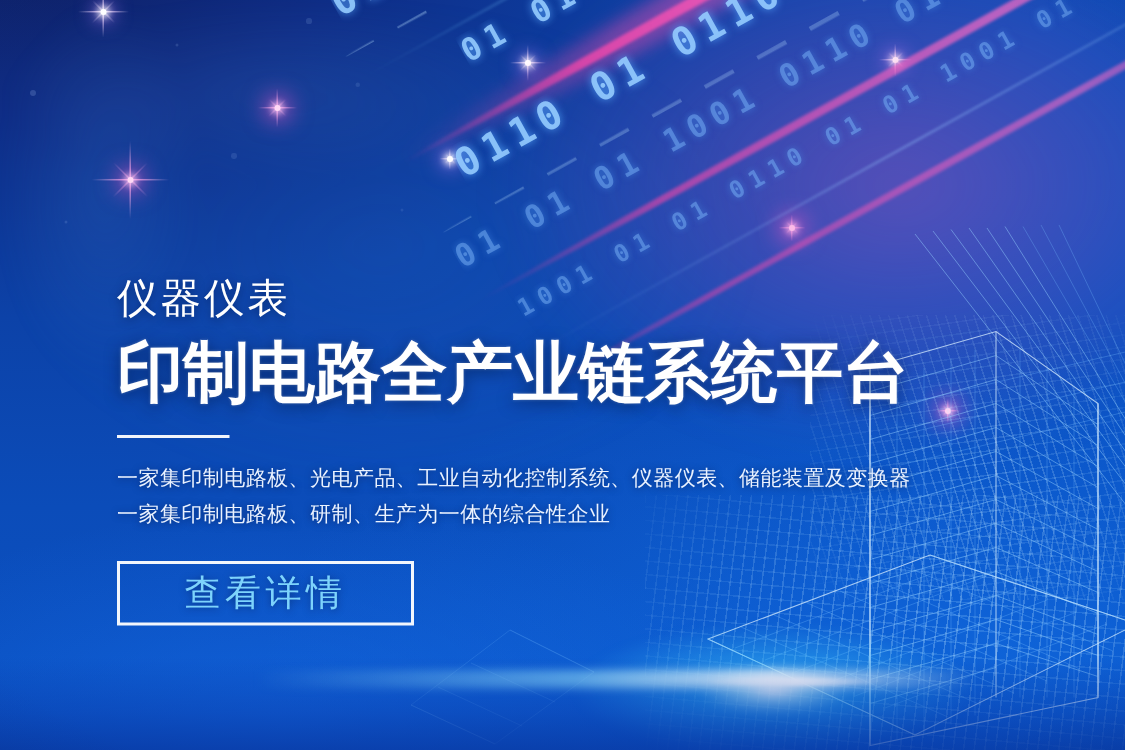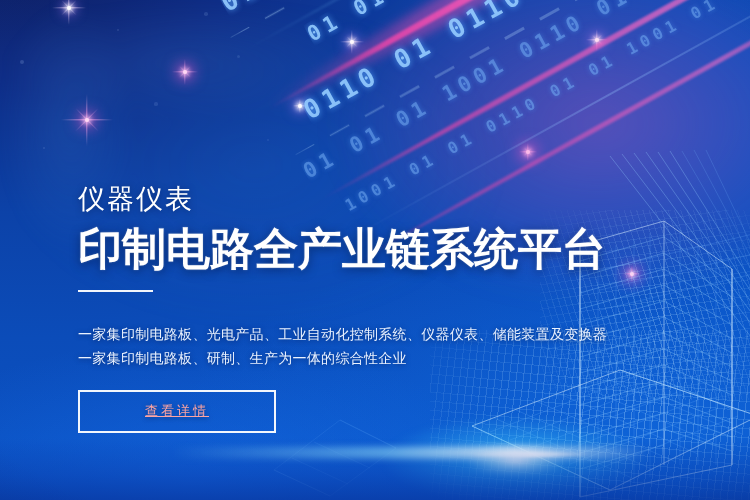--- a/index.html
+++ b/index.html
@@ -186,7 +186,7 @@
     background:#ffffff;
     opacity:.95;
   }
-  .desc{margin-top:30px;}
+  .desc{margin-top:14px;}
   .desc-line{
     color:#eaf2ff;
     font-size:14px;

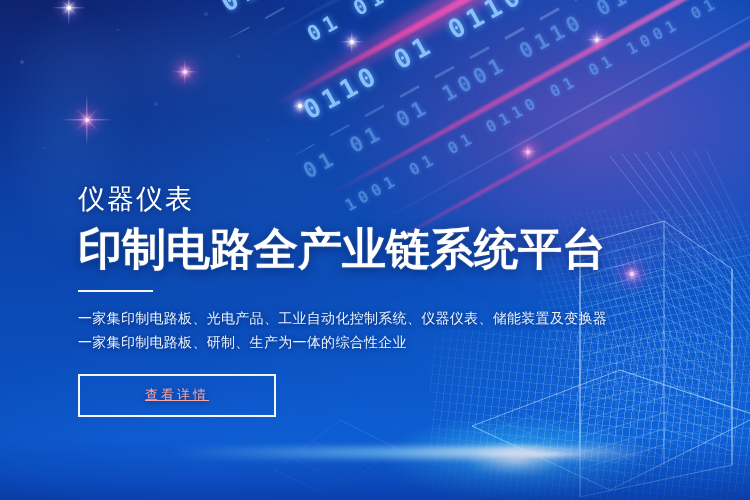--- a/index.html
+++ b/index.html
@@ -200,13 +200,12 @@
     display:flex;align-items:center;justify-content:center;
     width:198px;height:43px;
     border:2px solid rgba(255,255,255,.95);
-    color:#fca5a5;
-    font-size:13px;
+    color:#7dd3fc;
+    font-size:24px;
     letter-spacing:3px;
     background:transparent;
     cursor:pointer;
     text-shadow:0 1px 5px rgba(3,22,70,.5);
-    text-decoration:underline;
   }
 </style>
 </head>

